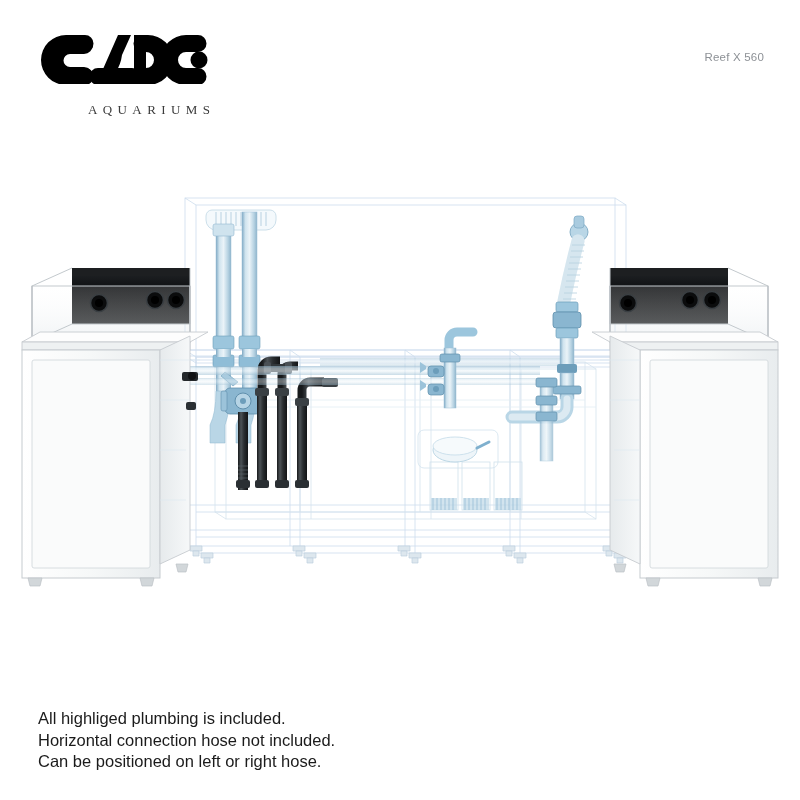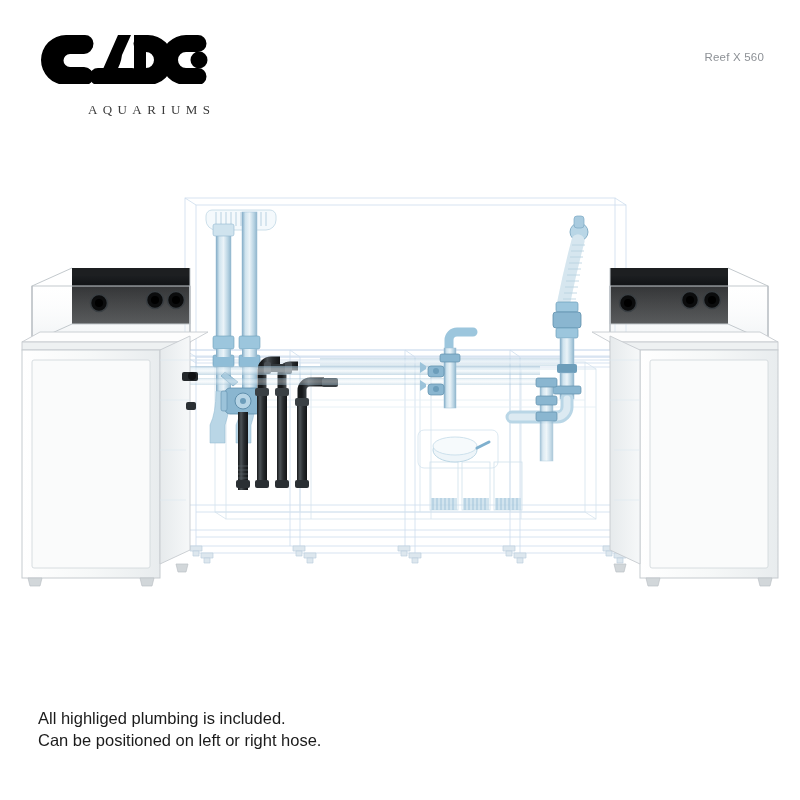--- a/index.html
+++ b/index.html
@@ -427,6 +427,7 @@
 
   <div id="caption-block">
     <div class="caption-line">All highliged plumbing is included.</div>
+    <div class="caption-line">Horizontal connection hose not included.</div>
     <div class="caption-line">Can be positioned on left or right hose.</div>
   </div>
 

